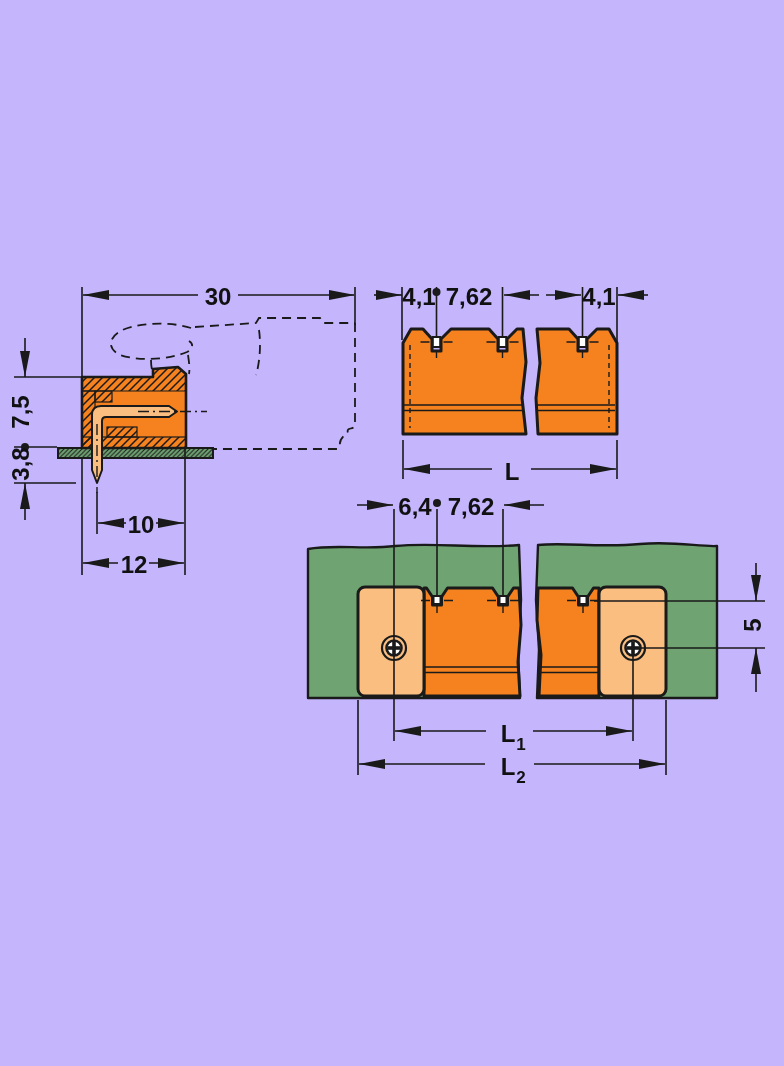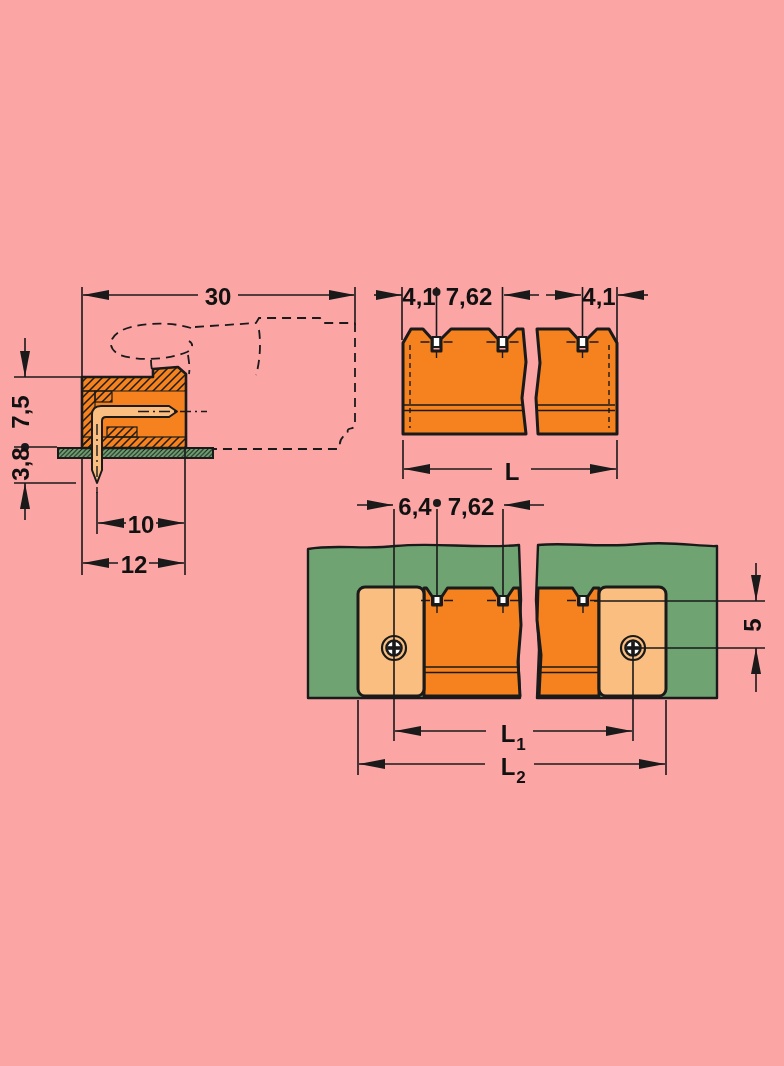--- a/index.html
+++ b/index.html
@@ -3,7 +3,7 @@
 <meta charset="utf-8">
 <style>
   html,body{margin:0;padding:0;background:#ffffff;}
-  #stage{position:relative;width:784px;height:1066px;background:#fca5a5;overflow:hidden;
+  #stage{position:relative;width:784px;height:1066px;background:#c4b5fd;overflow:hidden;
          font-family:"Liberation Sans",sans-serif;}
   svg{position:absolute;left:0;top:0;}
   .ln{stroke:#1a1a1a;stroke-width:1.6;fill:none;}

